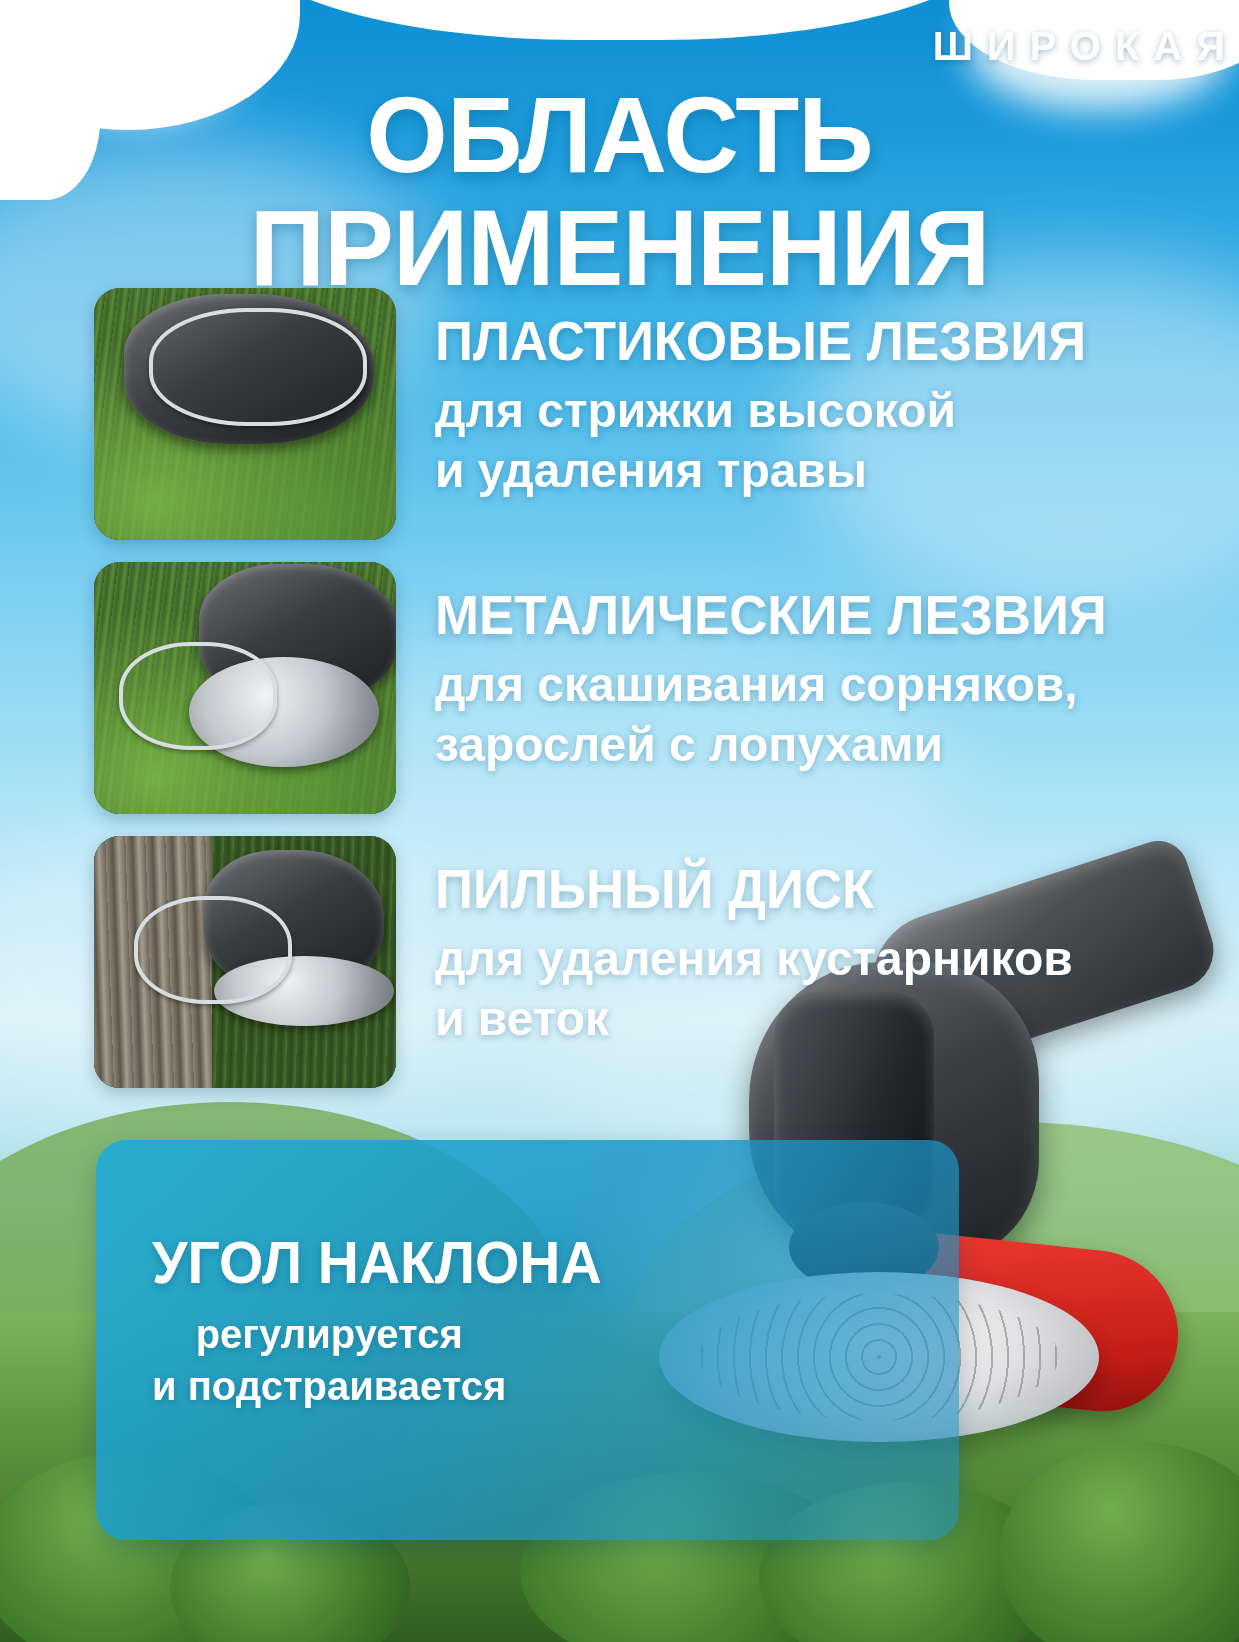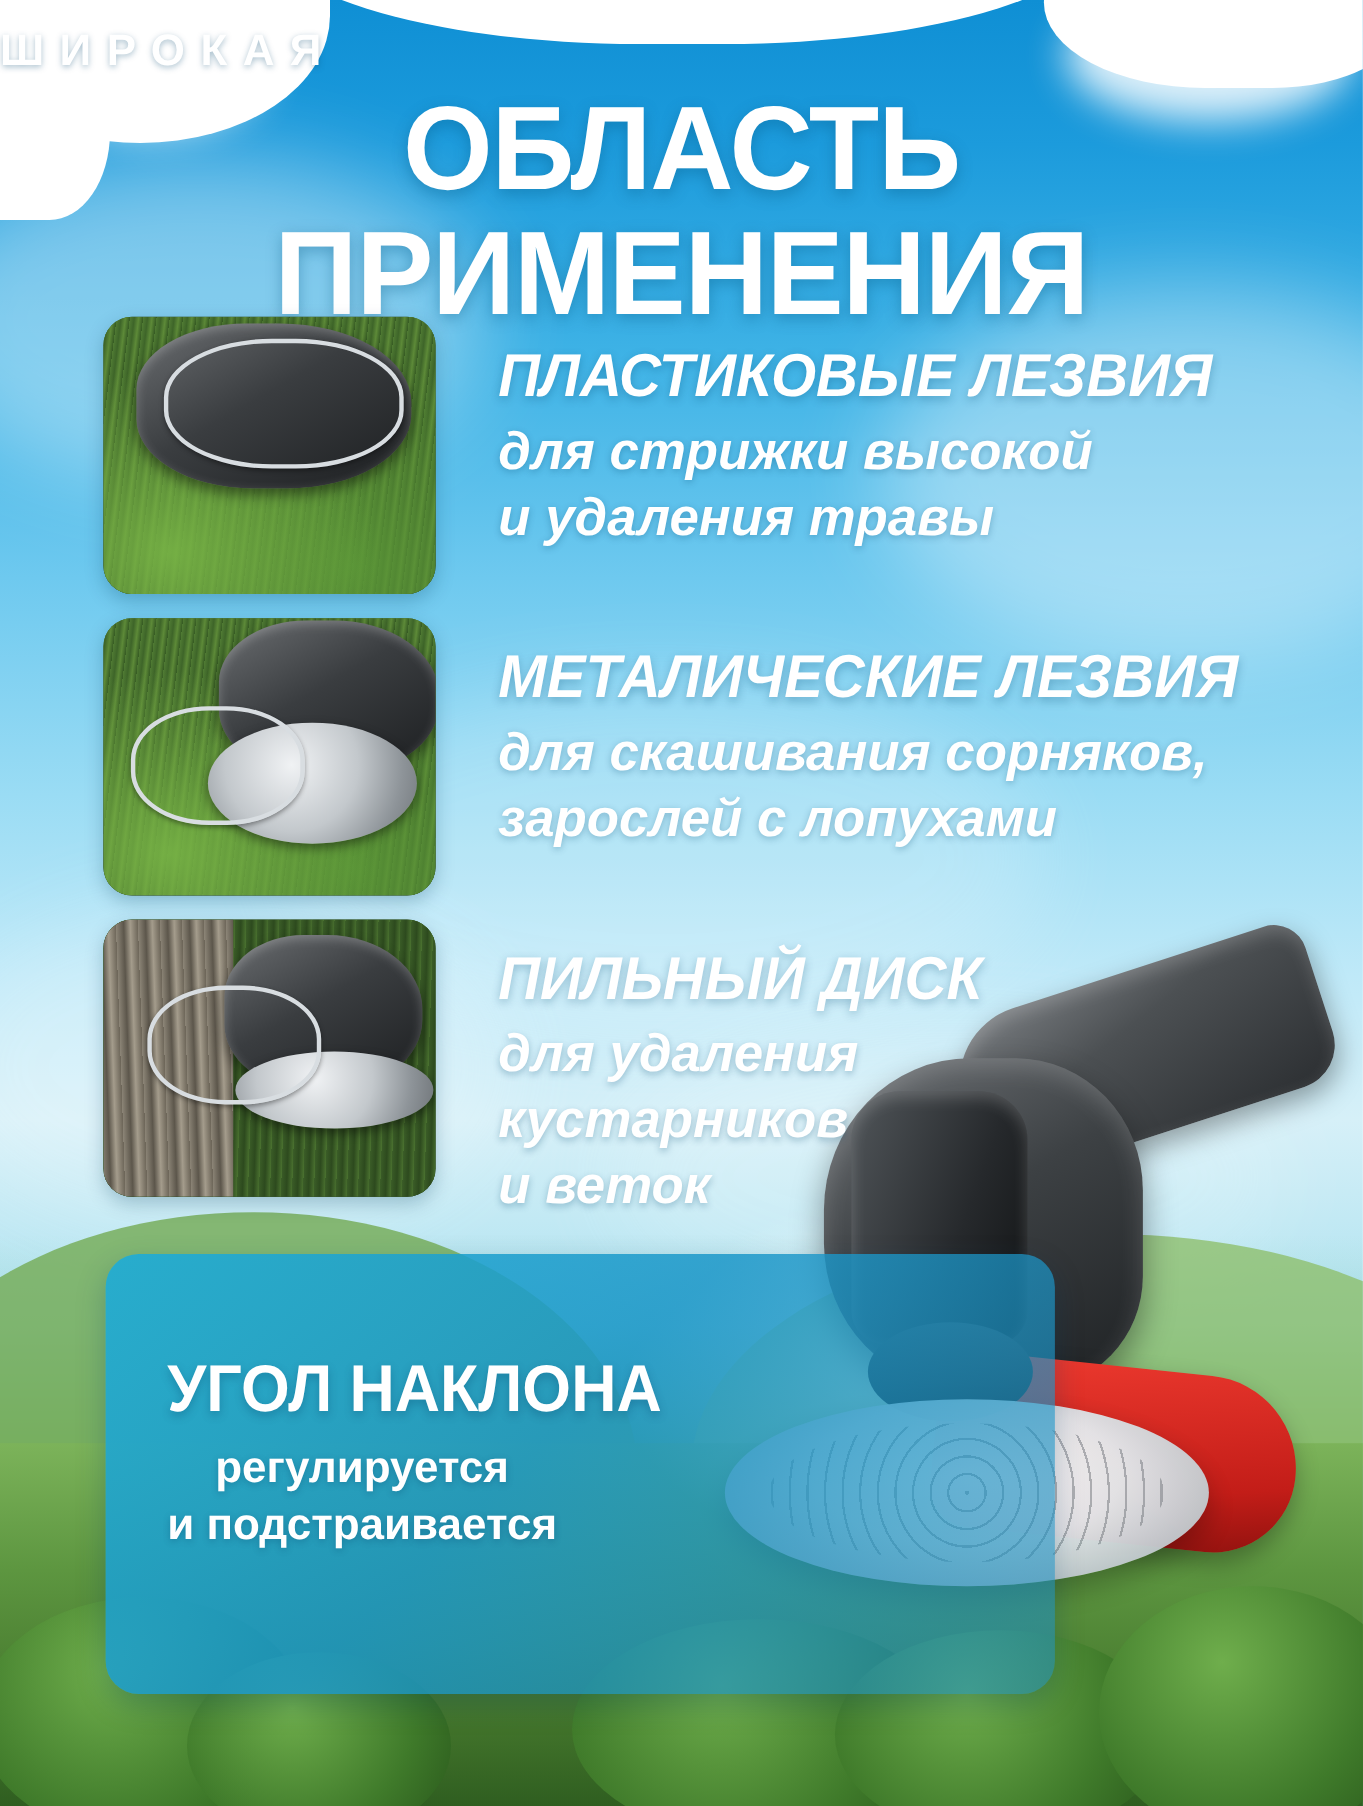--- a/index.html
+++ b/index.html
@@ -81,7 +81,7 @@
     position: absolute;
     top: 24px;
     left: 0; right: 0;
-    text-align: left;
+    text-align: right;
     color: #ffffff;
     font-size: 40px;
     font-weight: bold;

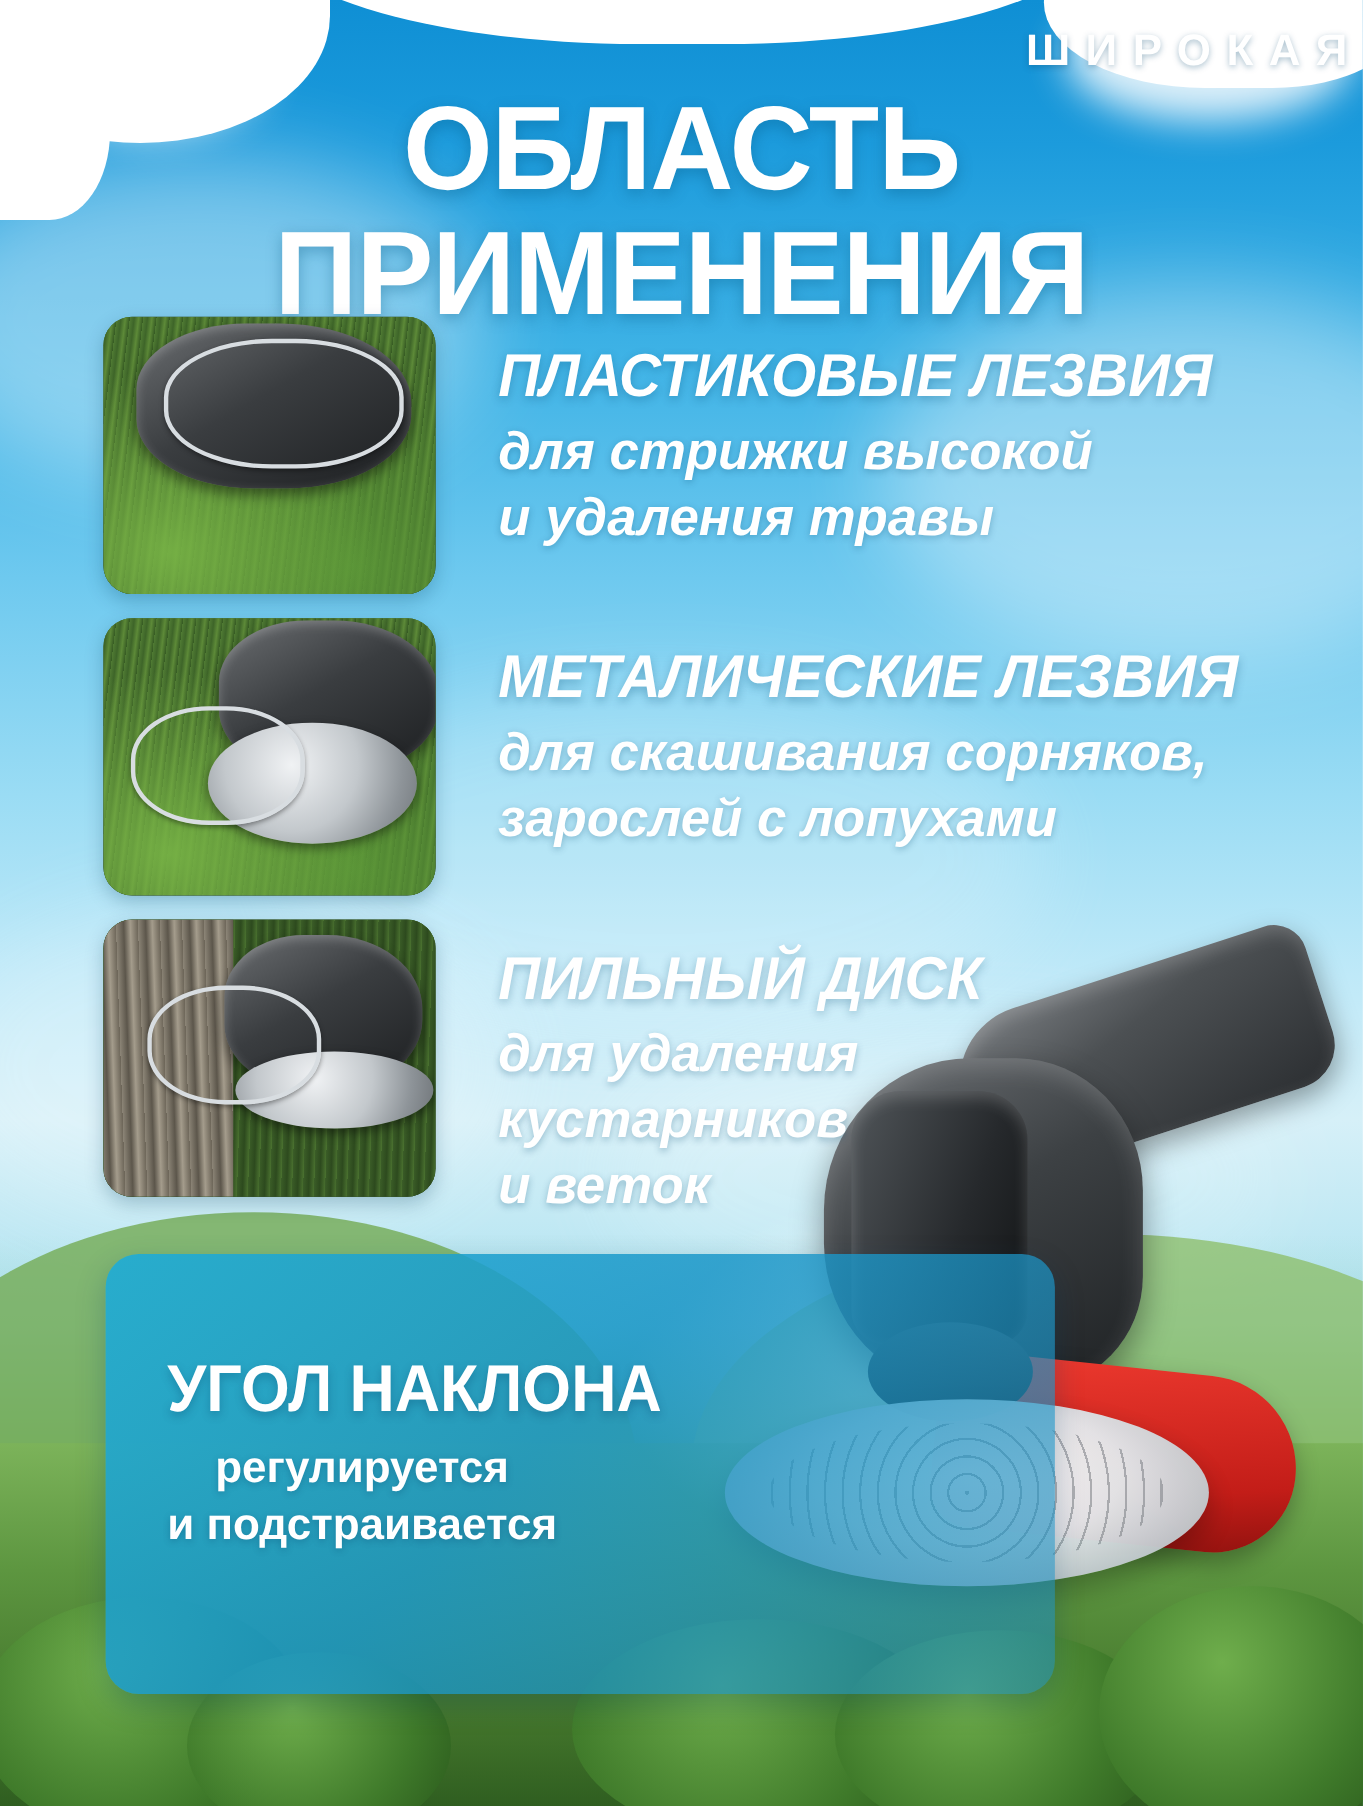--- a/index.html
+++ b/index.html
@@ -166,9 +166,8 @@
       repeating-linear-gradient(88deg, #8b8476 0px, #5c564b 7px, #a49c8c 13px, #6d6659 20px);
   }
   .feature-text {
-    padding-left: 57px;
+    padding-left: 39px;
     padding-top: 26px;
-    font-style: italic;
   }
   .feature-title {
     color: #ffffff;

